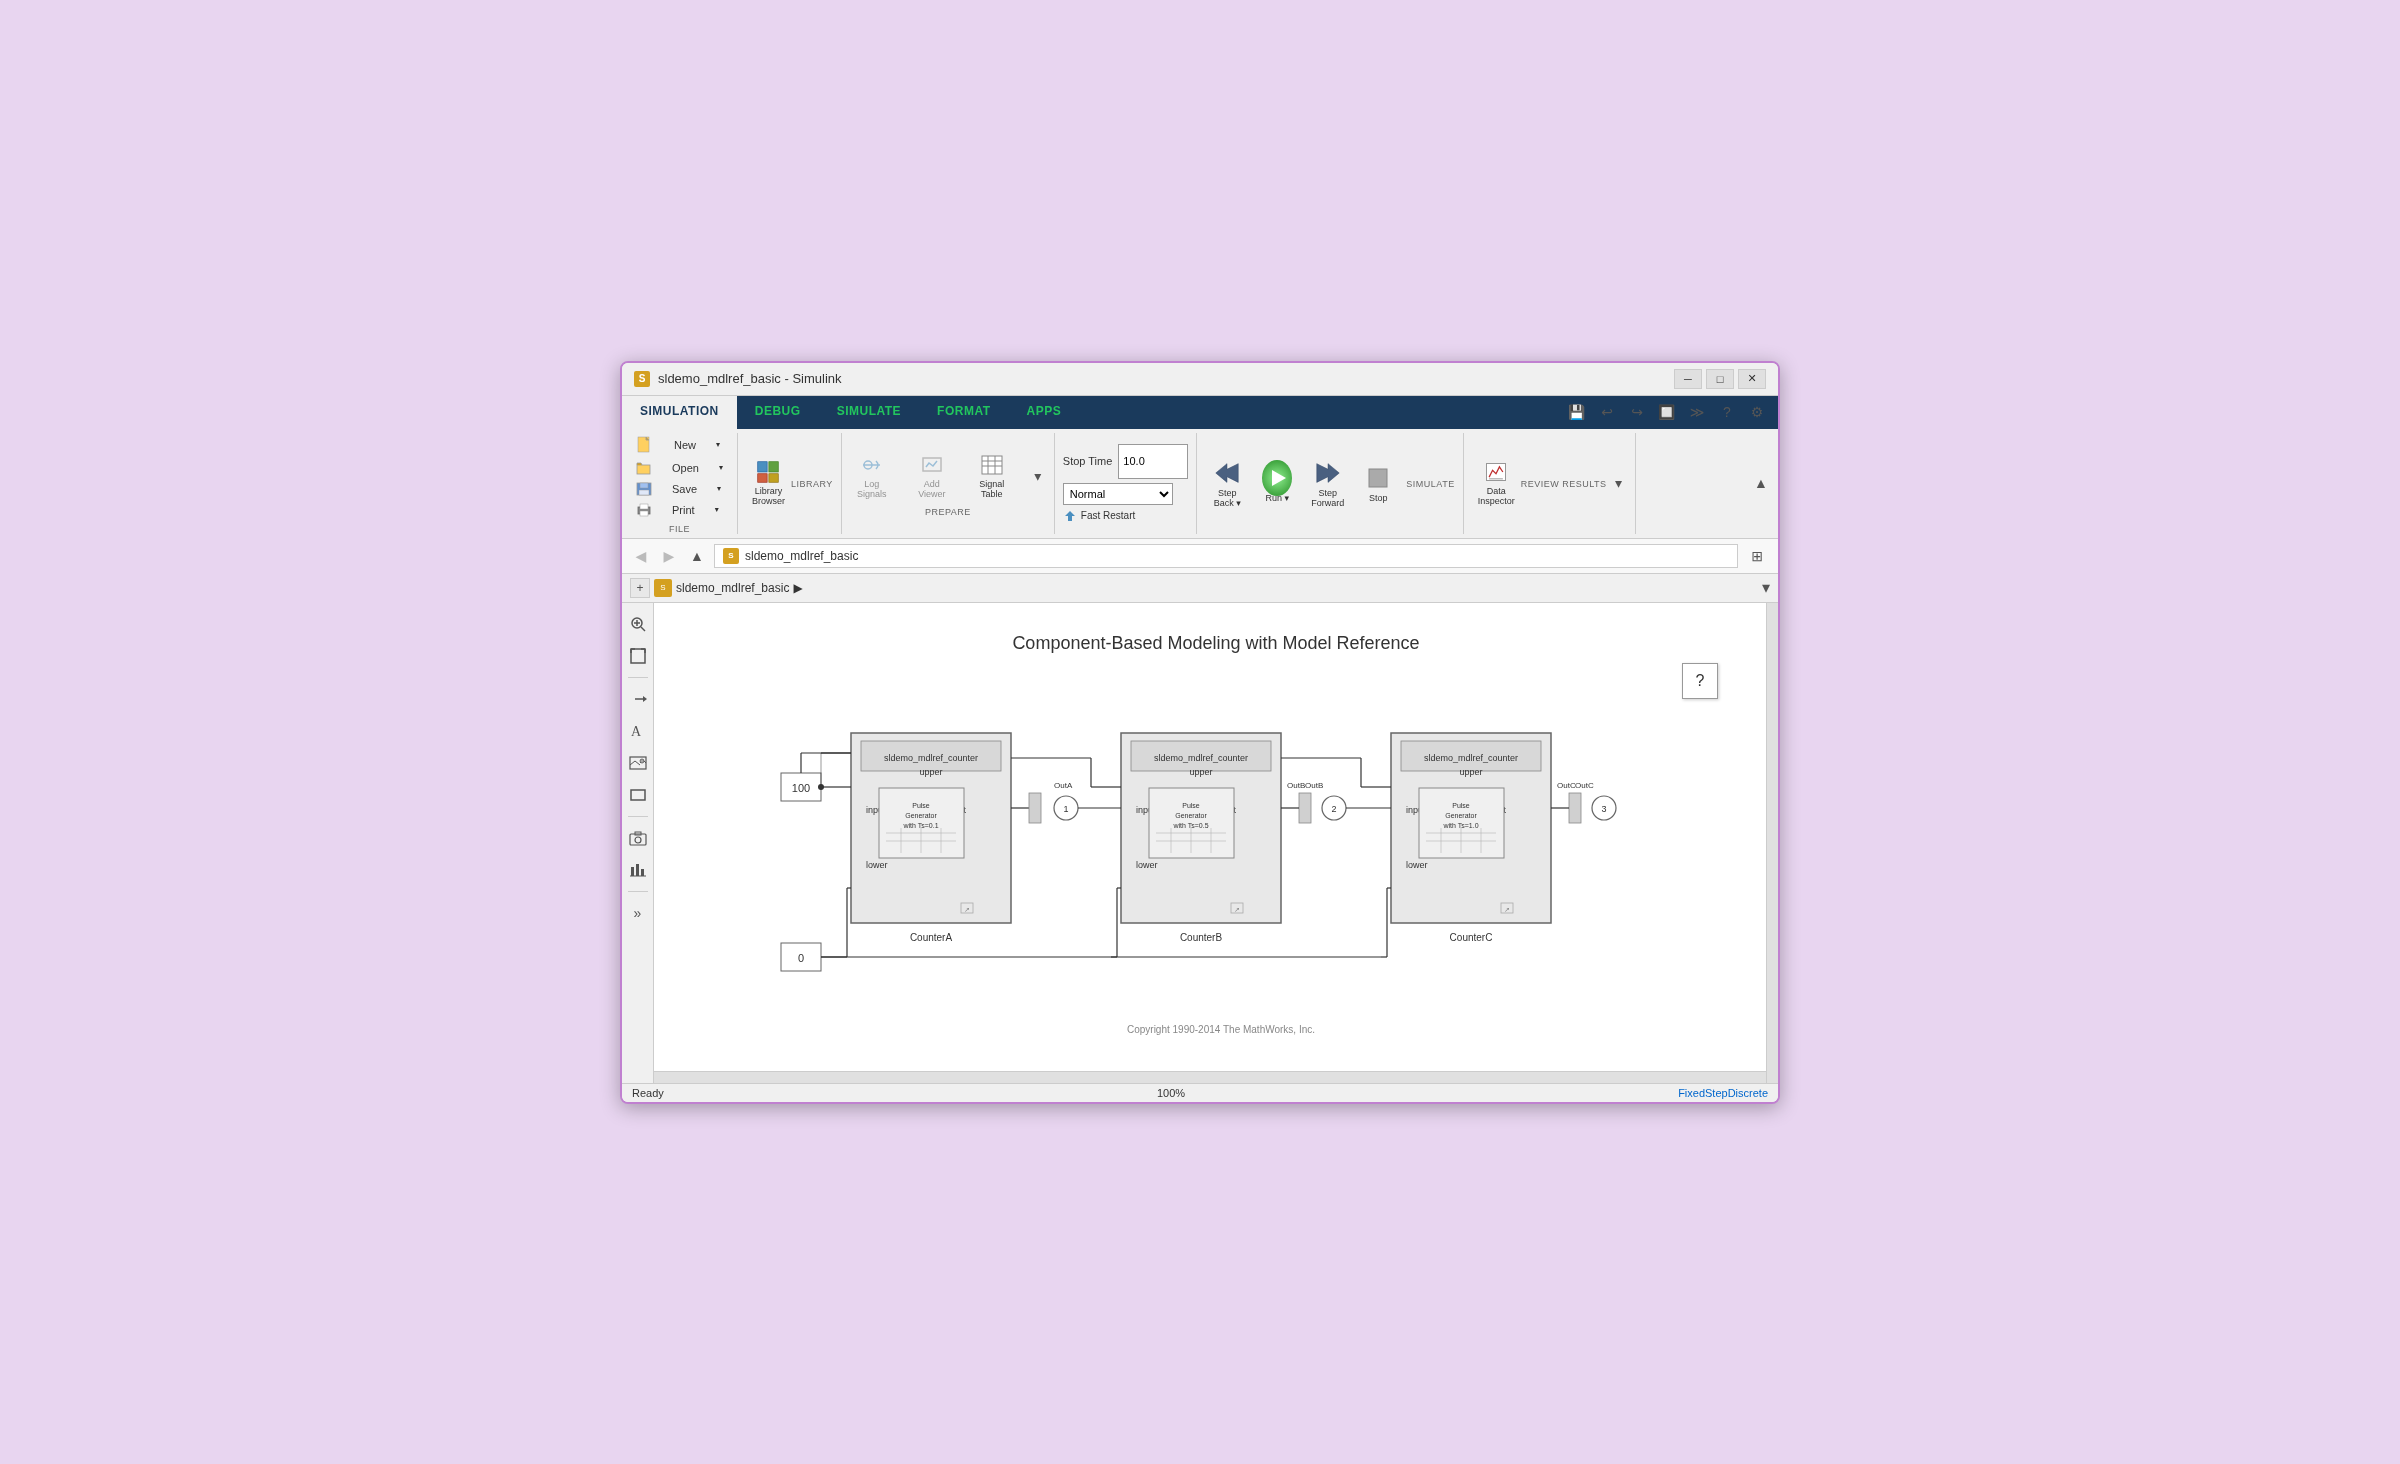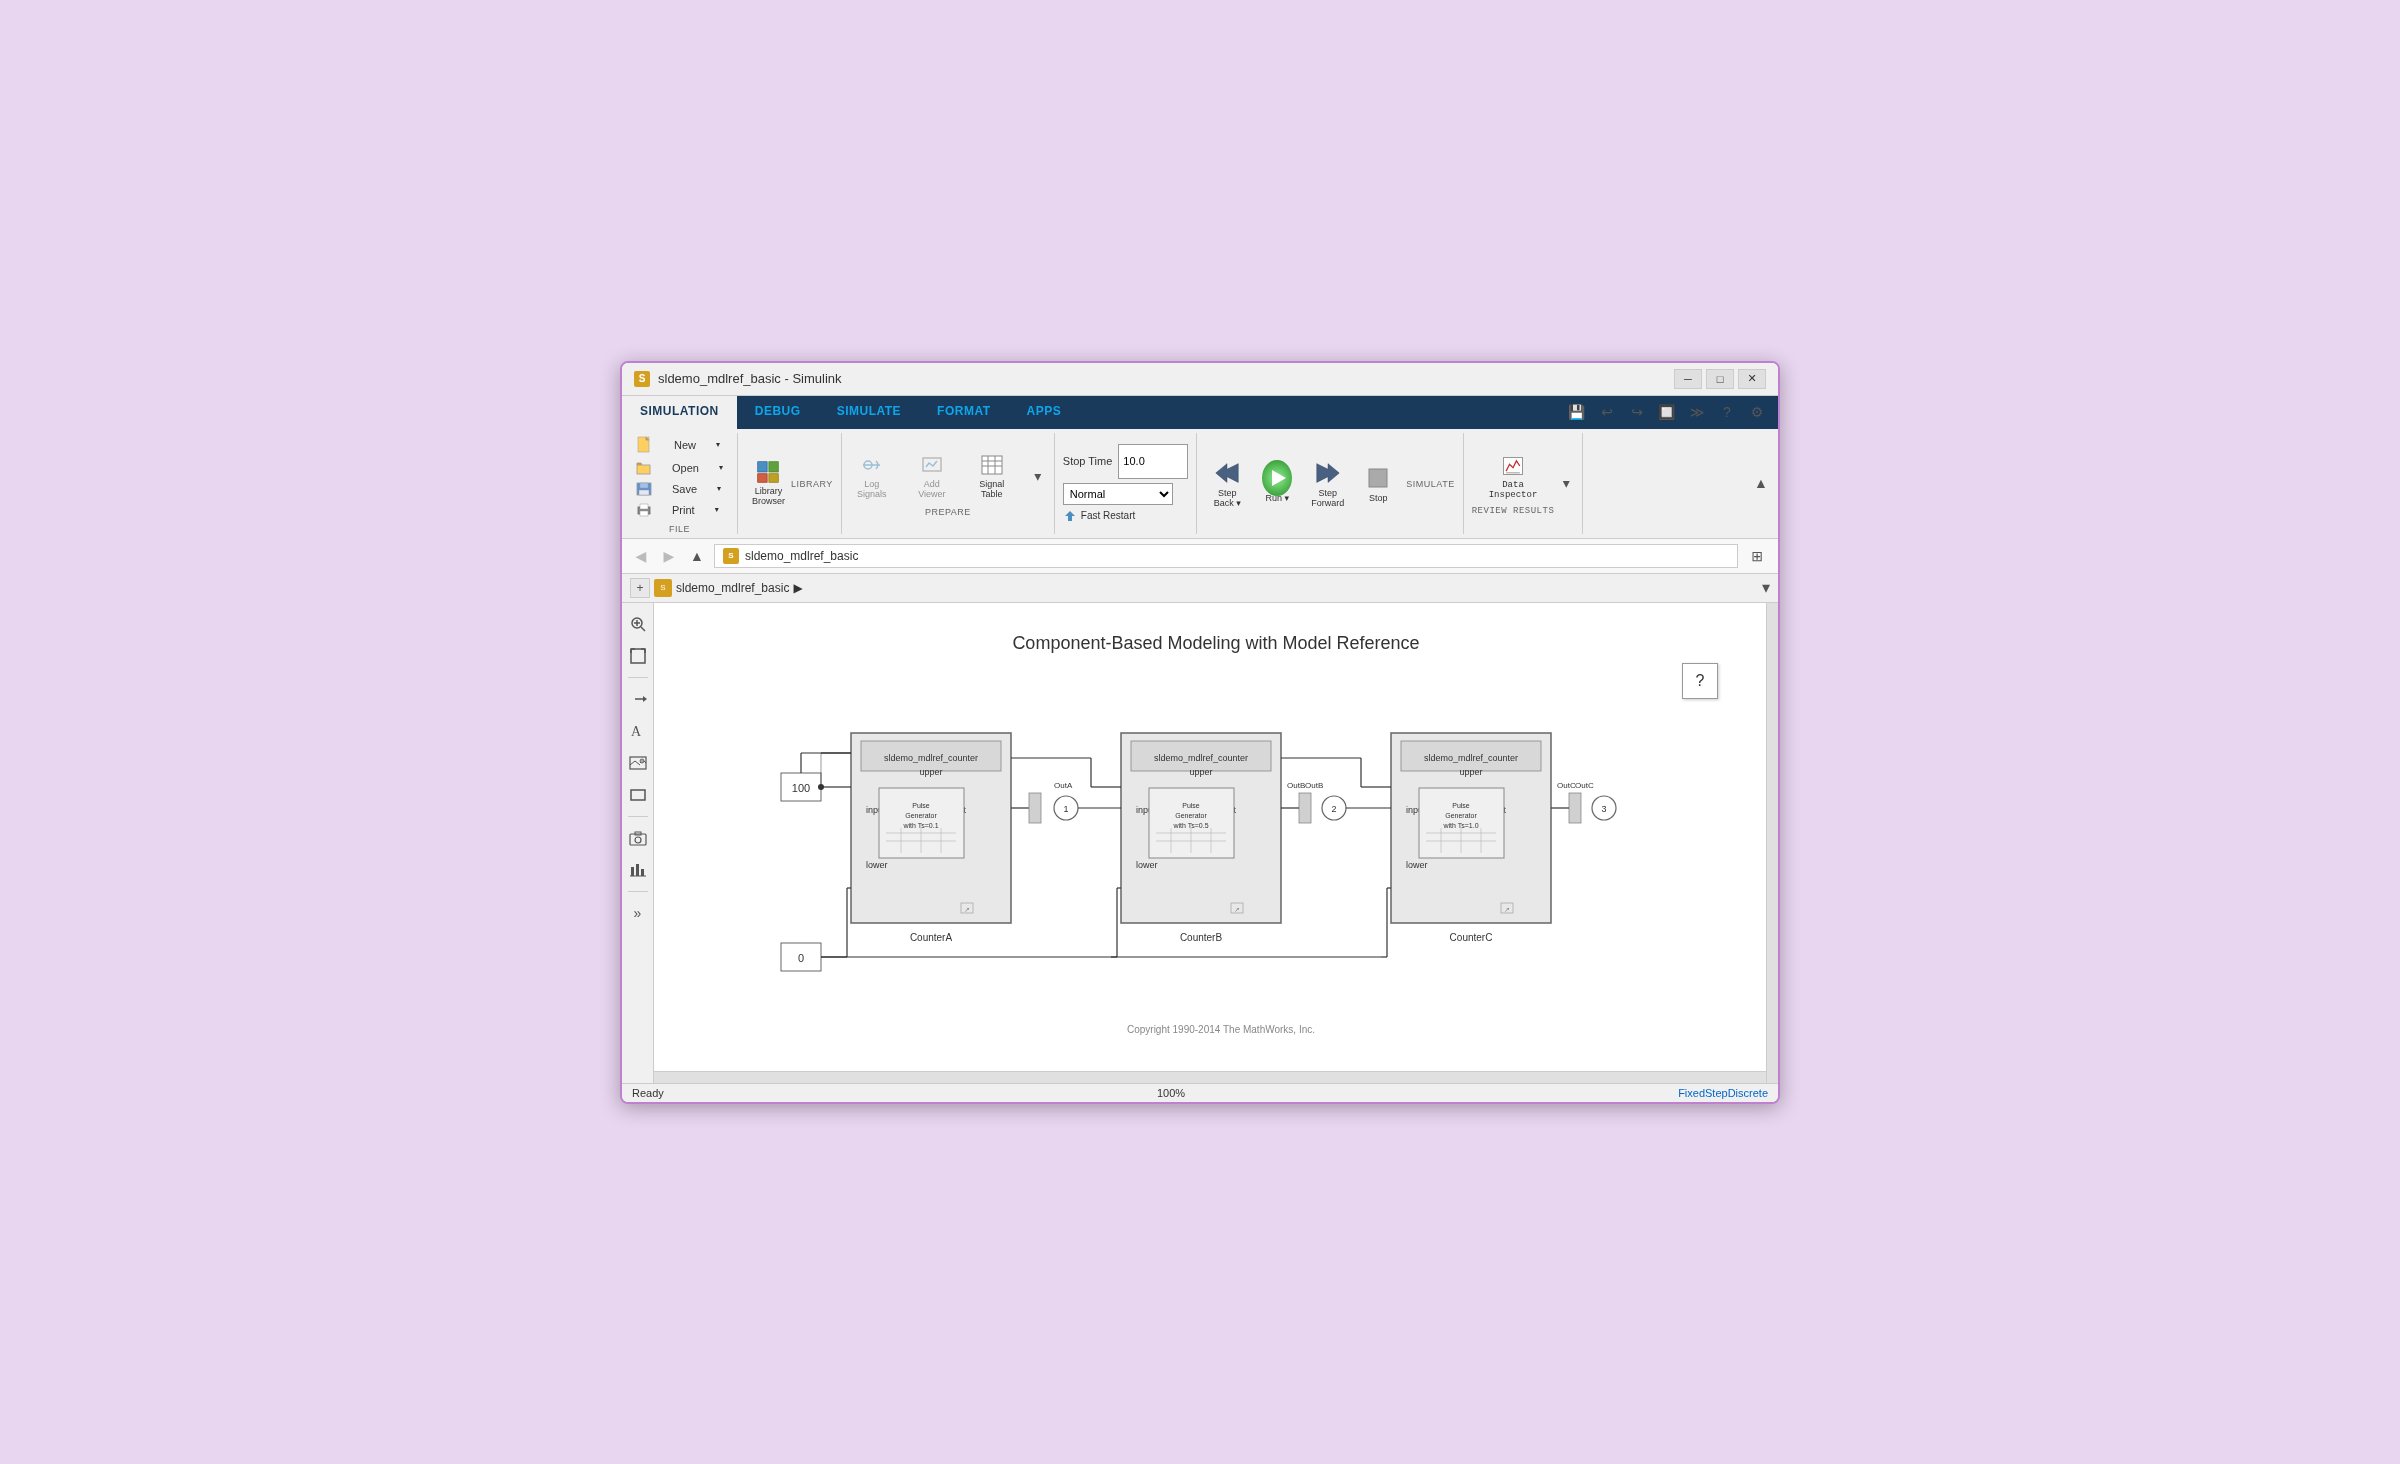--- a/index.html
+++ b/index.html
@@ -77,7 +77,7 @@
       padding: 8px 18px;
       font-size: 12px;
       font-weight: 600;
-      color: #0ea5e9;
+      color: #22c55e;
       cursor: pointer;
       letter-spacing: 0.5px;
       border-bottom: 3px solid transparent;

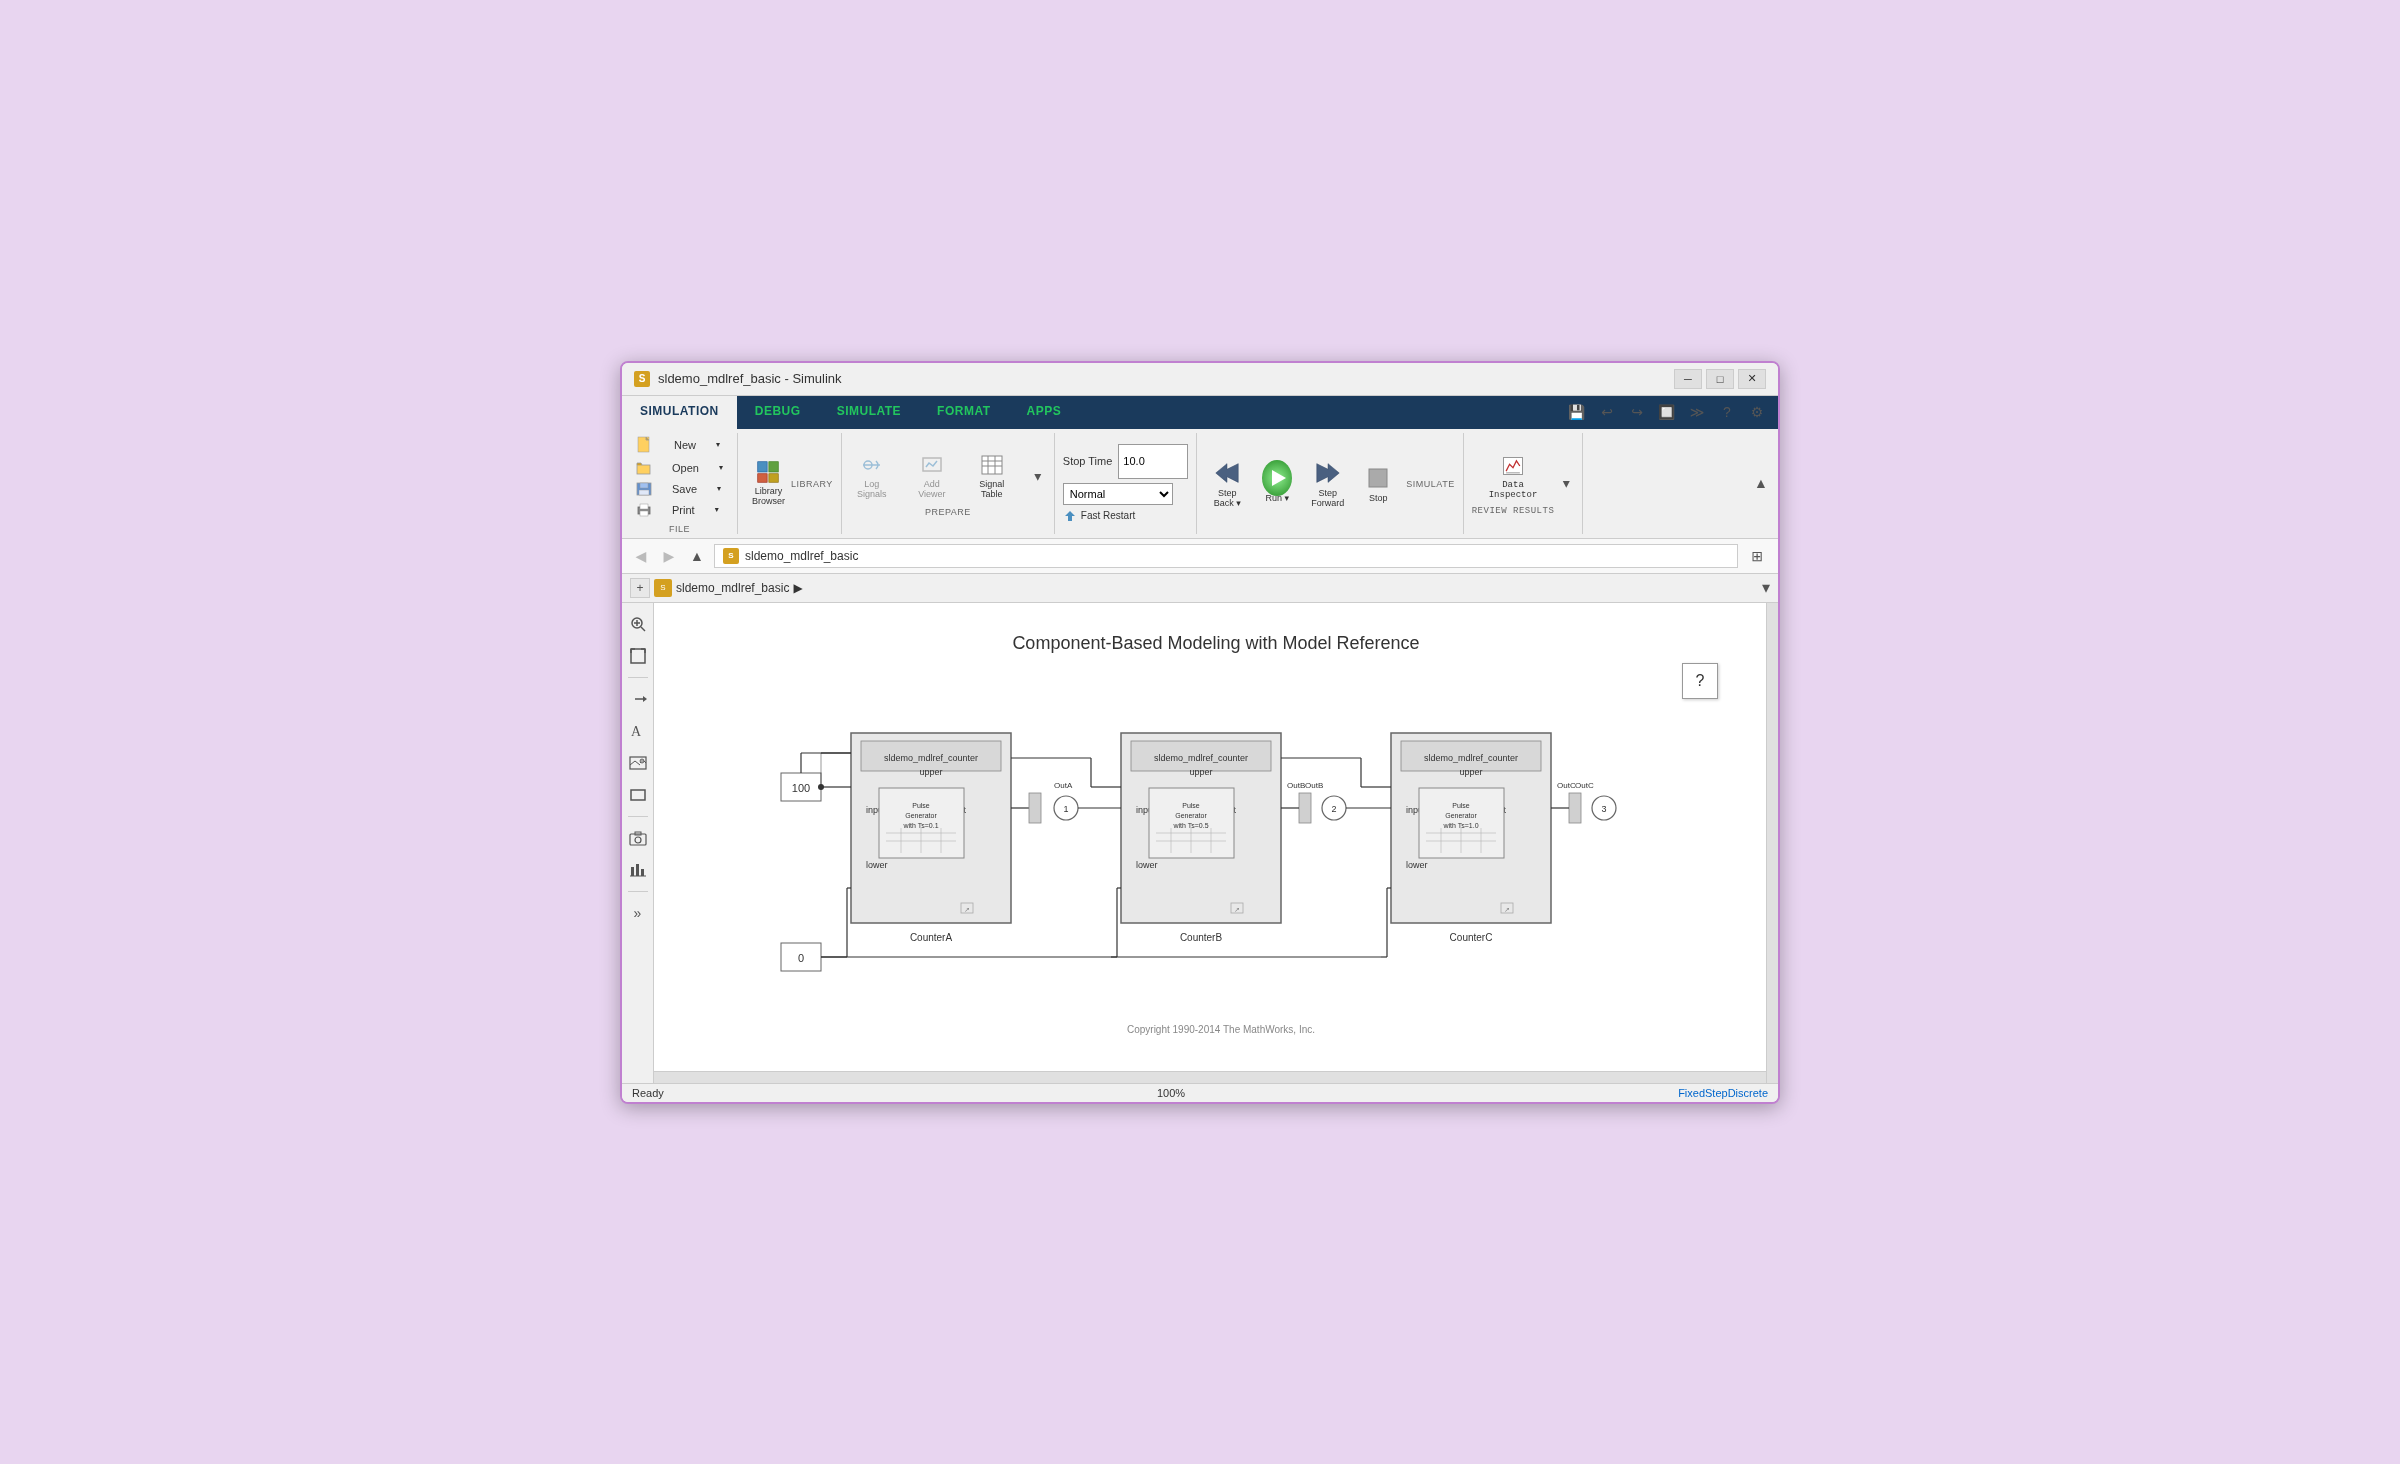--- a/index.html
+++ b/index.html
@@ -623,7 +623,7 @@
     </div>
 
     <div class="toolbar-group">
-      <div style="display:flex;flex-direction:column;align-items:center;font-family:Liberation Mono, monospace;">
+      <div style="display:flex;flex-direction:row;align-items:center;">
         <div class="toolbar-btn">
           <div class="btn-icon">
             <svg width="28" height="28" viewBox="0 0 28 28">

